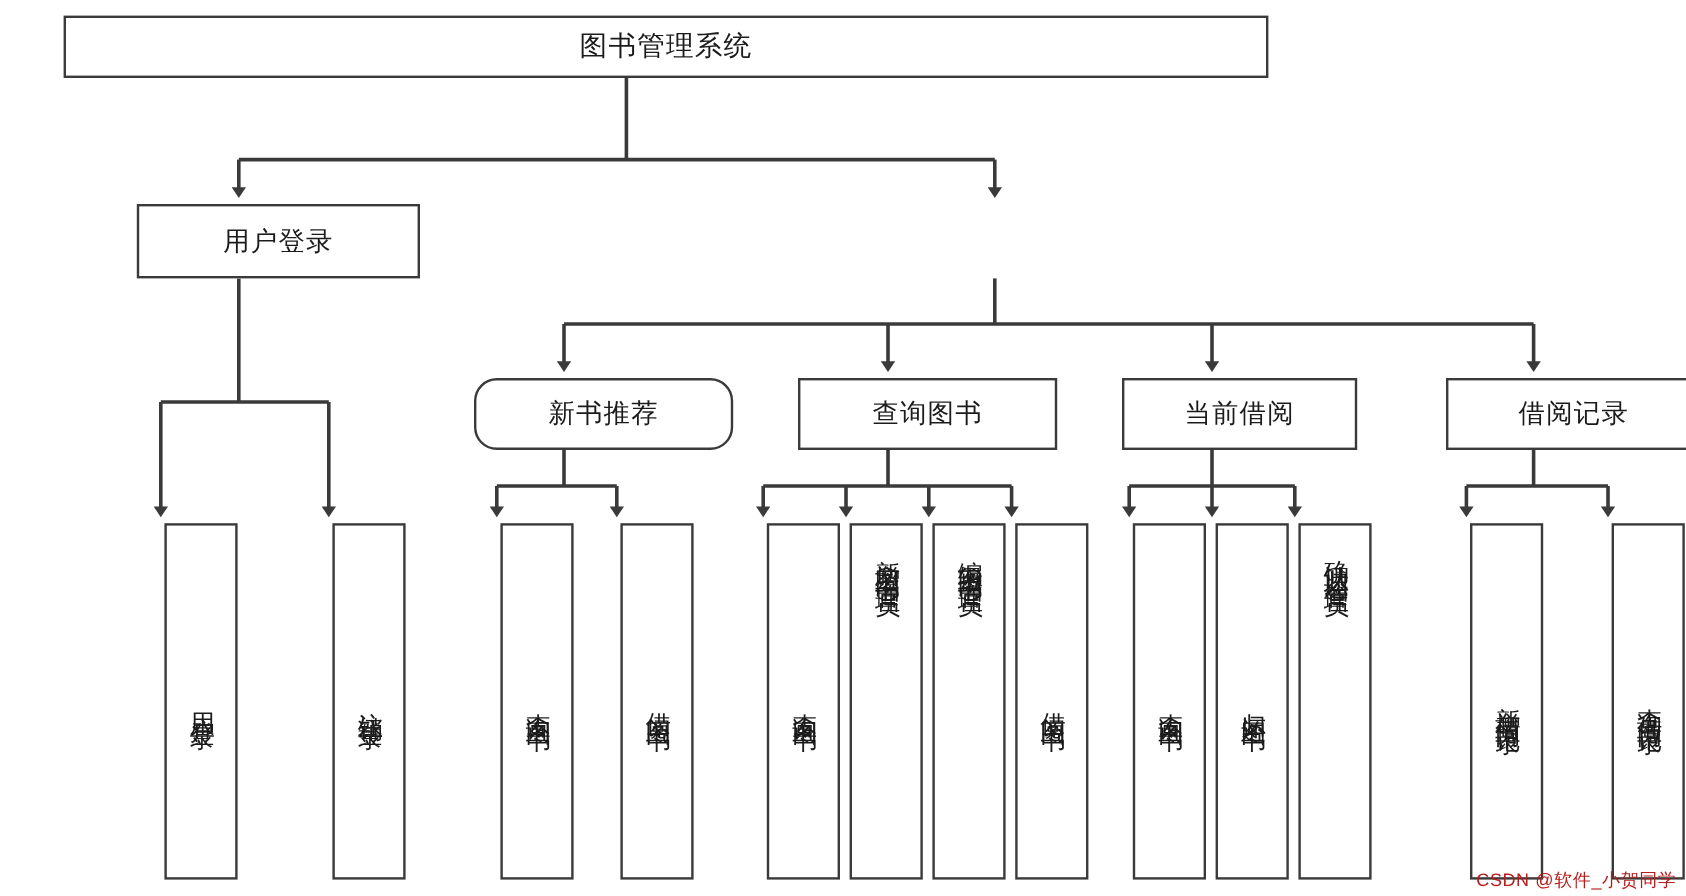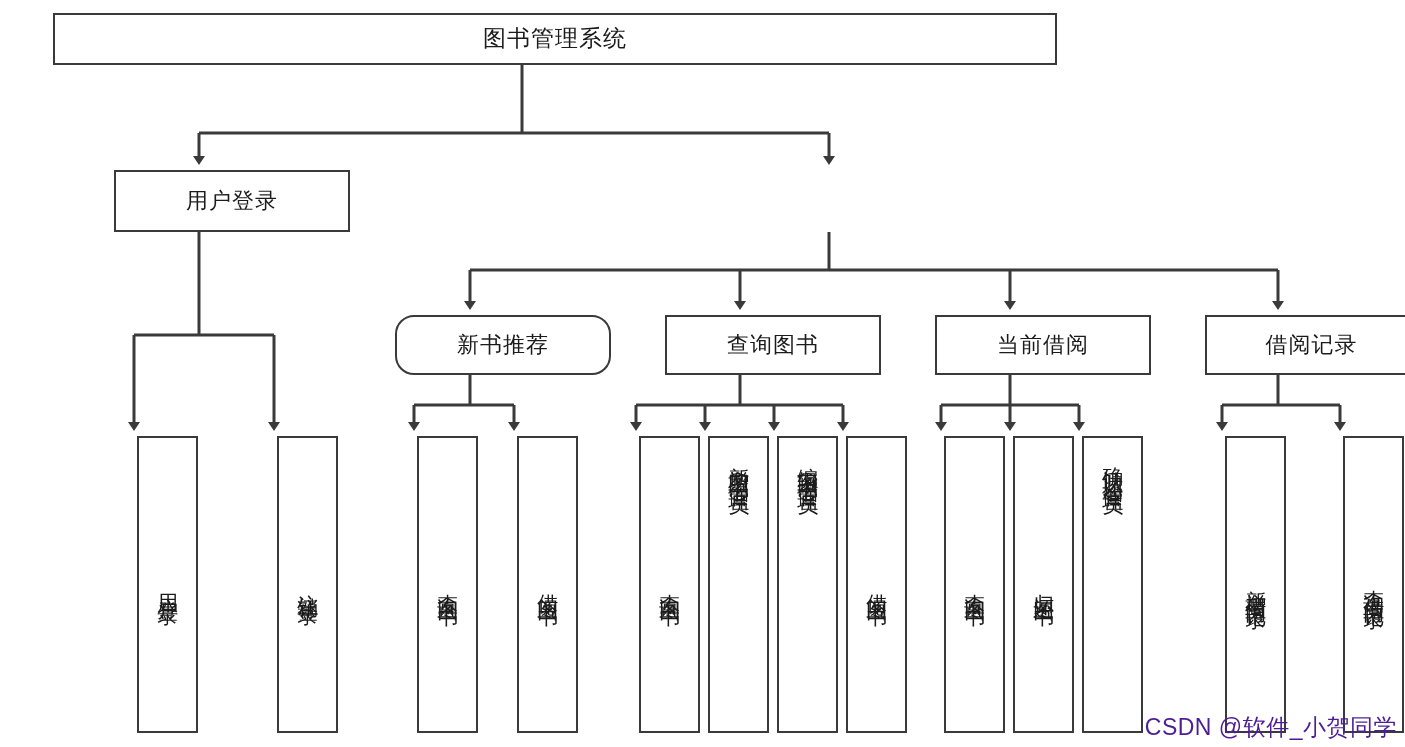--- a/index.html
+++ b/index.html
@@ -150,7 +150,7 @@
     <span>查询图书</span>
   </div>
 
-  <div class="node node-h" style="left:902px; top:315px; width:216px; height:60px;">
+  <div class="node node-h" style="left:902px; top:315px; width:196px; height:60px;">
     <span>当前借阅</span>
   </div>
 

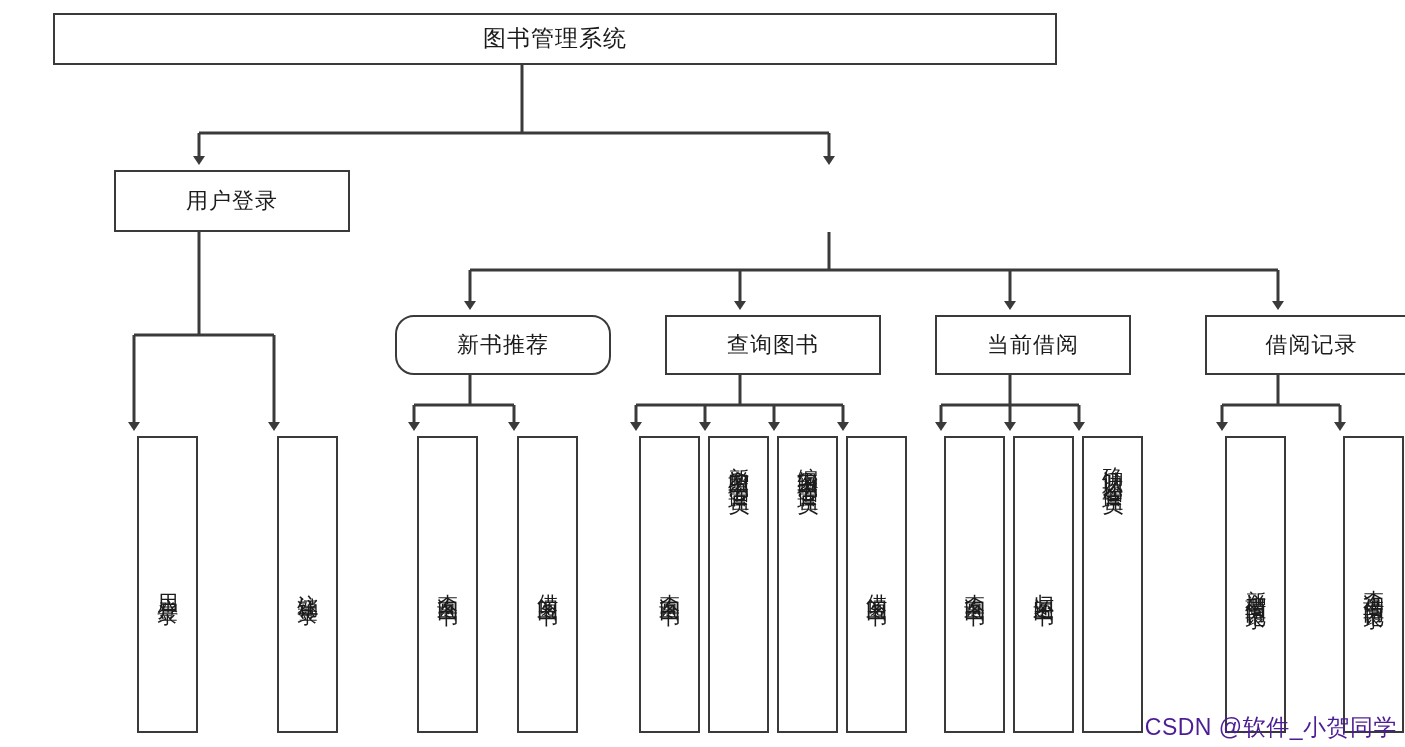--- a/index.html
+++ b/index.html
@@ -68,8 +68,8 @@
     position: absolute;
     right: 8px;
     bottom: 4px;
-    font-size: 23px;
-    color: #4c1d95;
+    font-size: 15px;
+    color: #b91c1c;
     letter-spacing: 0.5px;
     z-index: 5;
     white-space: nowrap;

